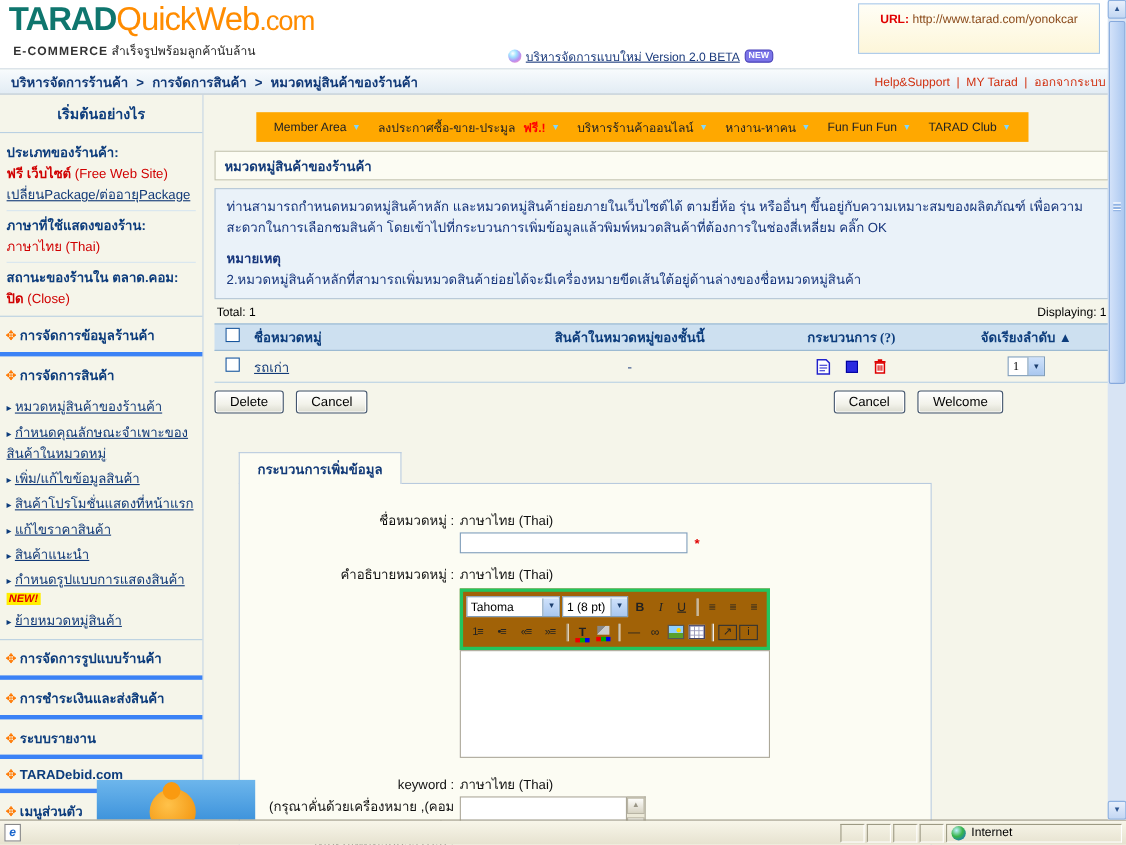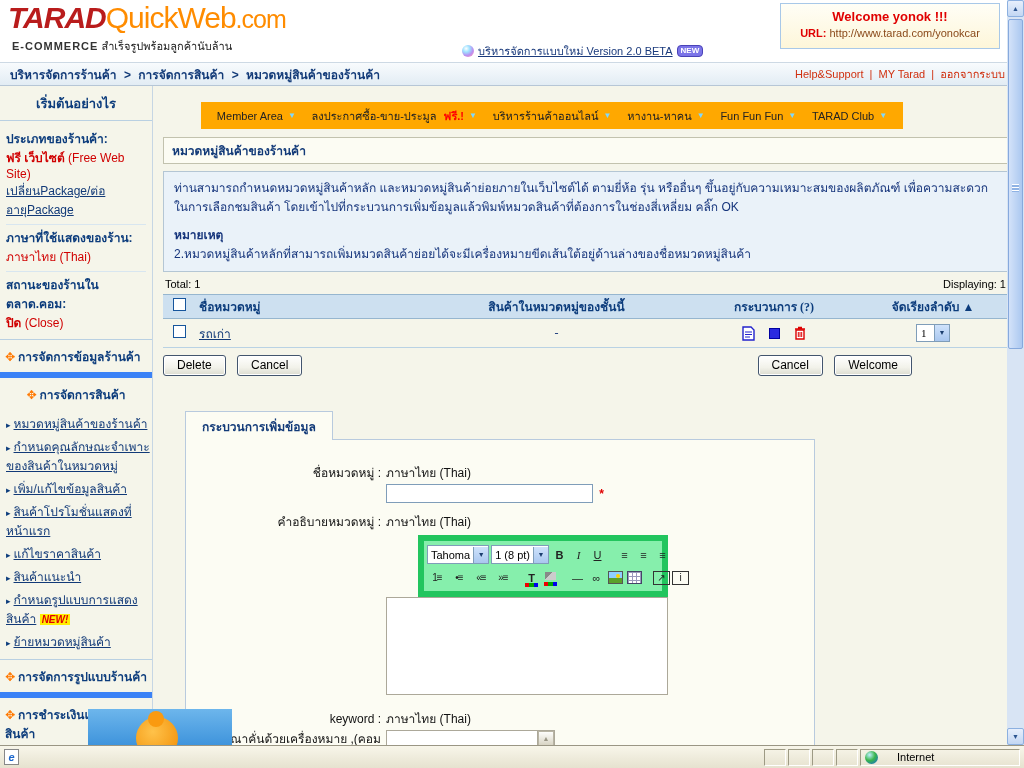--- a/index.html
+++ b/index.html
@@ -10,7 +10,7 @@
   .top-header { height:62px; background:#ffffff; position:relative; }
   .logo-block { position:absolute; left:8px; top:2px; }
   .logo-line { font-size:30px; line-height:32px; letter-spacing:-1px; }
-  .logo-tarad { color:#b91c1c; font-weight:bold; font-style:italic; }
+  .logo-tarad { color:#0f766e; font-weight:bold; }
   .logo-quick { color:#ff8c00; }
   .logo-com { color:#ff8c00; font-size:25px; }
   .logo-tagline { font-size:11px; color:#222; margin-top:2px; padding-left:4px; }

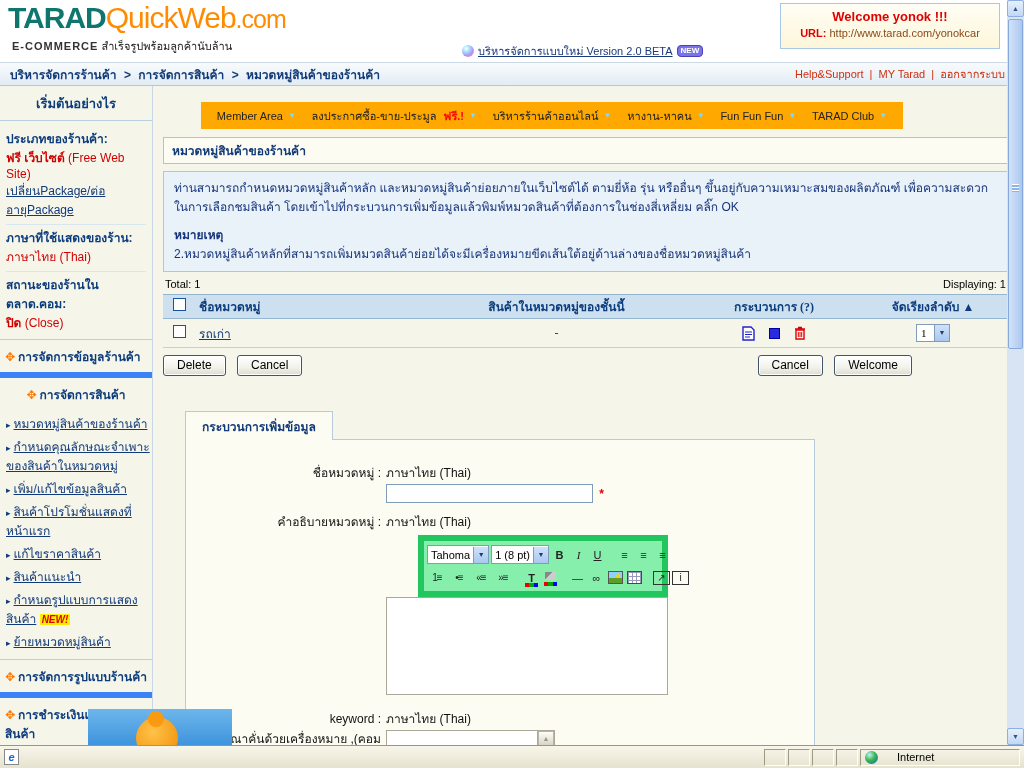--- a/index.html
+++ b/index.html
@@ -157,7 +157,6 @@
     <span class="new-pill">NEW</span>
   </div>
   <div class="welcome-box">
-    <div class="welcome-title">Welcome yonok !!!</div>
     <div class="welcome-url">
       <b>URL:</b>
       <span>http://www.tarad.com/yonokcar</span>

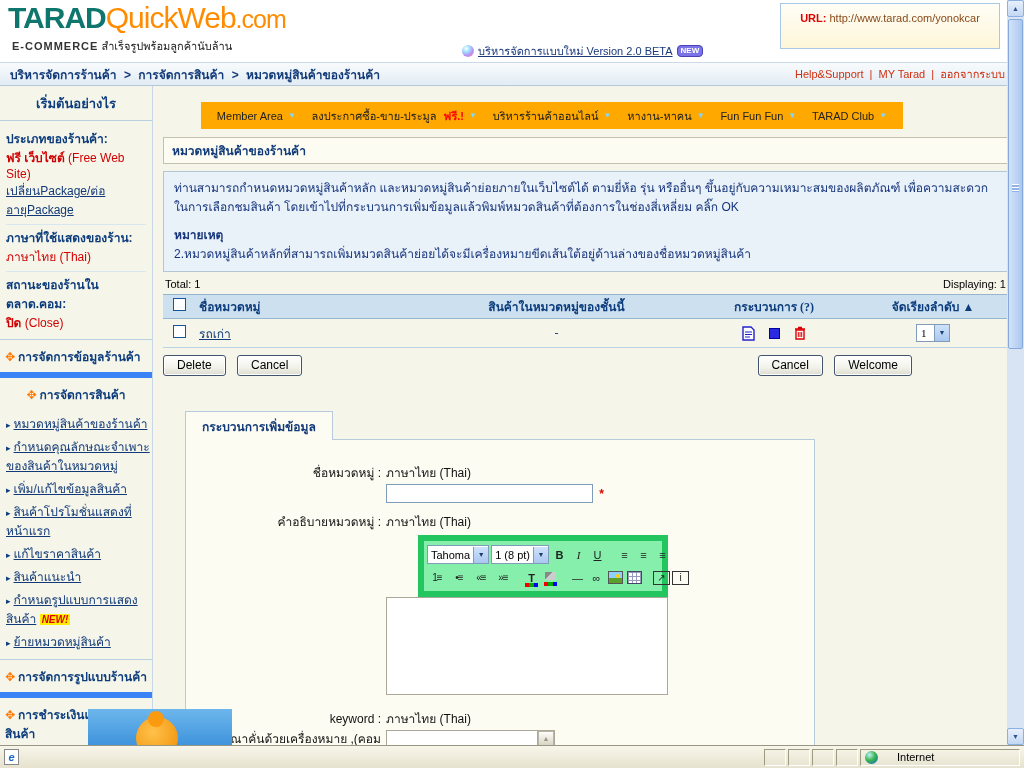--- a/index.html
+++ b/index.html
@@ -35,7 +35,7 @@
   .content-row { display:flex; height:659px; position:relative; }
 
   
-  .sidebar { width:153px; border-right:1px solid #c6d6e4; padding-bottom:4px; position:relative; }
+  .sidebar { width:185px; border-right:1px solid #c6d6e4; padding-bottom:4px; position:relative; }
   .howto { text-align:center; font-weight:bold; color:#0c3c7c; font-size:13px; padding:7px 0 6px; border-bottom:1px solid #b9d0e2; }
   .shop-info { padding:5px 6px 2px; border-bottom:1px solid #b9d0e2; }
   .shop-info .grp { padding:3px 0 5px; border-bottom:1px solid #d8e6f0; }

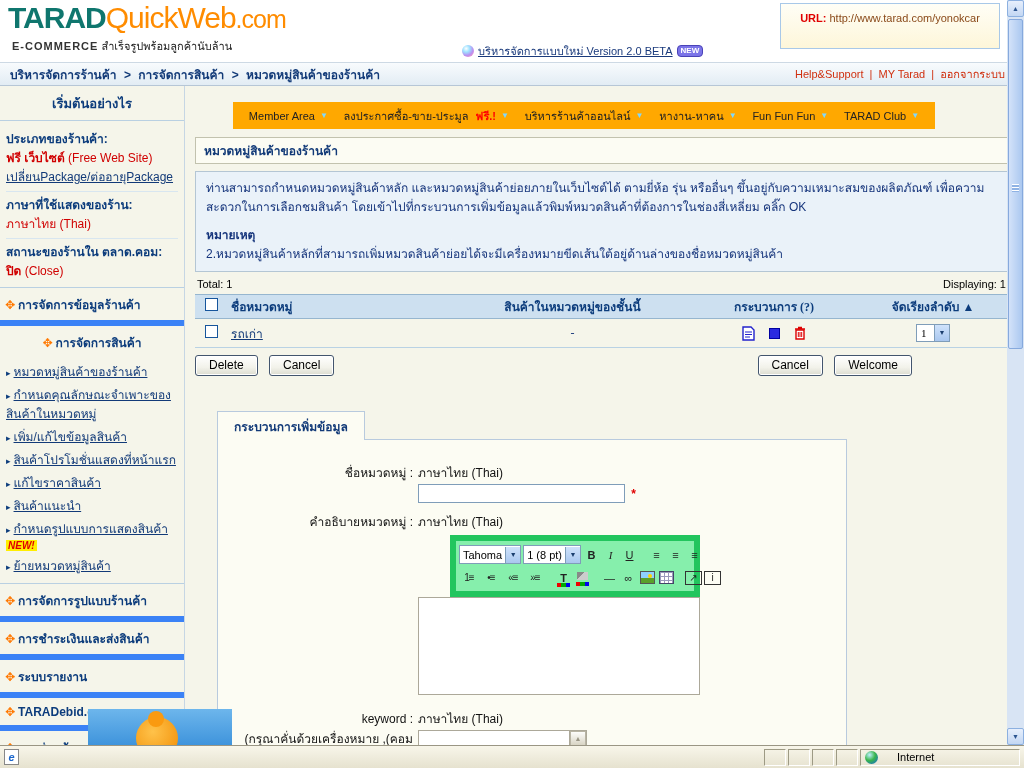--- a/index.html
+++ b/index.html
@@ -44,7 +44,7 @@
   .si-red { color:#d00000; font-size:12px; }
   .si-red b { color:#d00000; }
   .si-link { color:#123a78; text-decoration:underline; font-size:12px; }
-  .side-section { padding:7px 5px 6px; border-bottom:6px solid #3b82f6; font-weight:bold; color:#0c3c7c; font-size:12px; }
+  .side-section { padding:7px 5px 6px; border-bottom:4px solid #3b82f6; font-weight:bold; color:#0c3c7c; font-size:12px; }
   .star-ico { color:#ff7800; font-size:12px; margin-right:3px; font-weight:normal; }
   .side-sub { padding:2px 2px 6px 6px; border-bottom:1px solid #b9d0e2; }
   .side-sub .item { padding:2px 0; font-size:12px; }

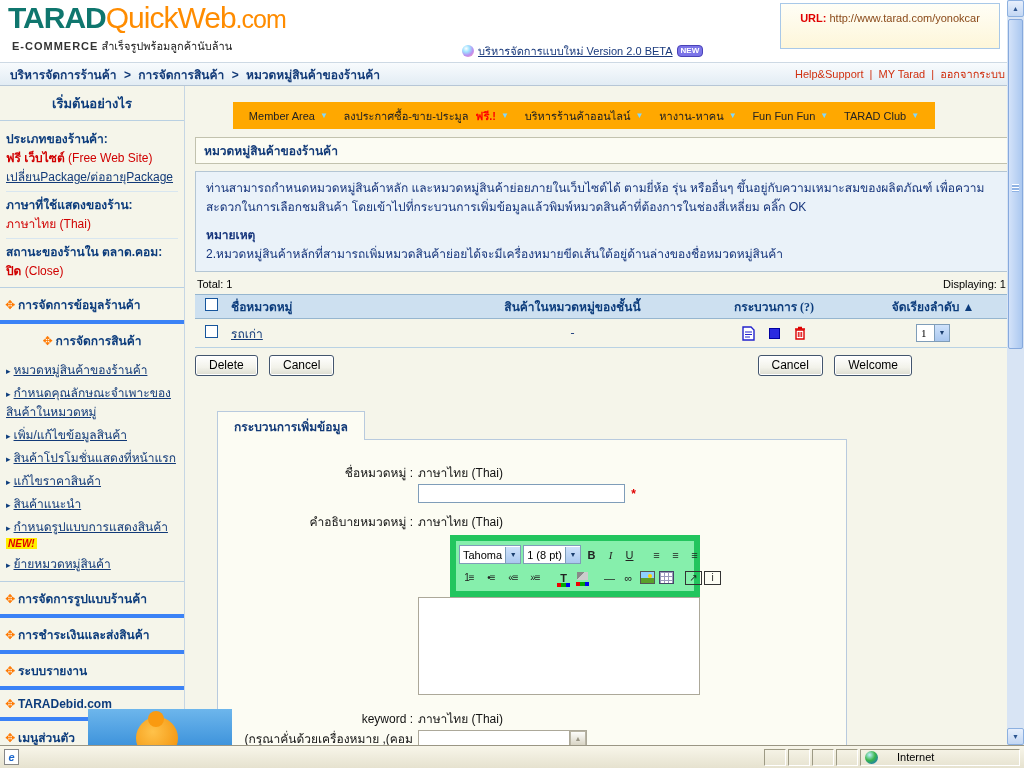--- a/index.html
+++ b/index.html
@@ -204,7 +204,7 @@
     </div>
 
     <div class="side-section"><span class="star-ico">✥</span><span>การจัดการข้อมูลร้านค้า</span></div>
-    <div class="side-section" style="border-bottom:none;text-align:center;"><span class="star-ico">✥</span><span>การจัดการสินค้า</span></div>
+    <div class="side-section" style="border-bottom:none;"><span class="star-ico">✥</span><span>การจัดการสินค้า</span></div>
 
     <div class="side-sub">
       <div class="item"><span class="arr">▸</span><a href="#">หมวดหมู่สินค้าของร้านค้า</a></div>

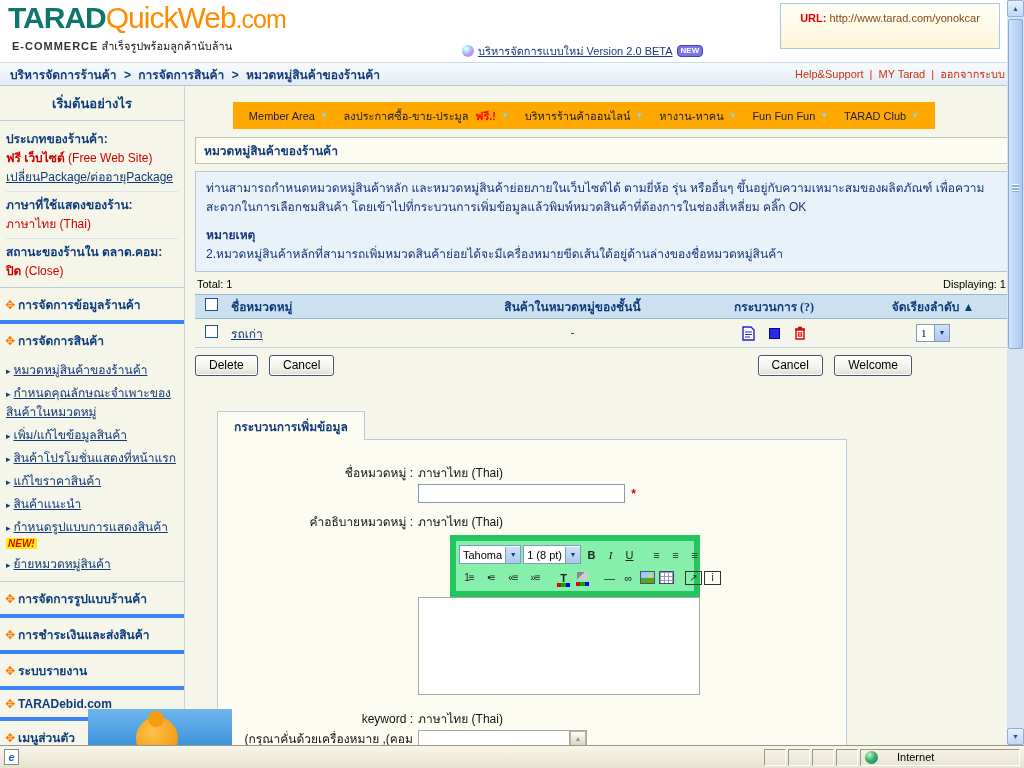--- a/index.html
+++ b/index.html
@@ -94,7 +94,7 @@
   .req { color:#e00000; font-weight:bold; margin-left:3px; }
 
   .editor { width:282px; margin-top:2px; }
-  .ed-toolbar { background:#86efac; border:6px solid #22c55e; padding:2px 3px;margin-left:32px; }
+  .ed-toolbar { background:#a16207; border:3px solid #22c55e; padding:2px 3px; }
   .ed-row { display:flex; align-items:center; gap:2px; height:23px; }
   .ed-dd { display:inline-flex; height:19px; border:1px solid #7f9db9; background:#fff; align-items:center; }
   .ed-dd .val { padding:0 3px; font-size:11px; color:#000; white-space:nowrap; }

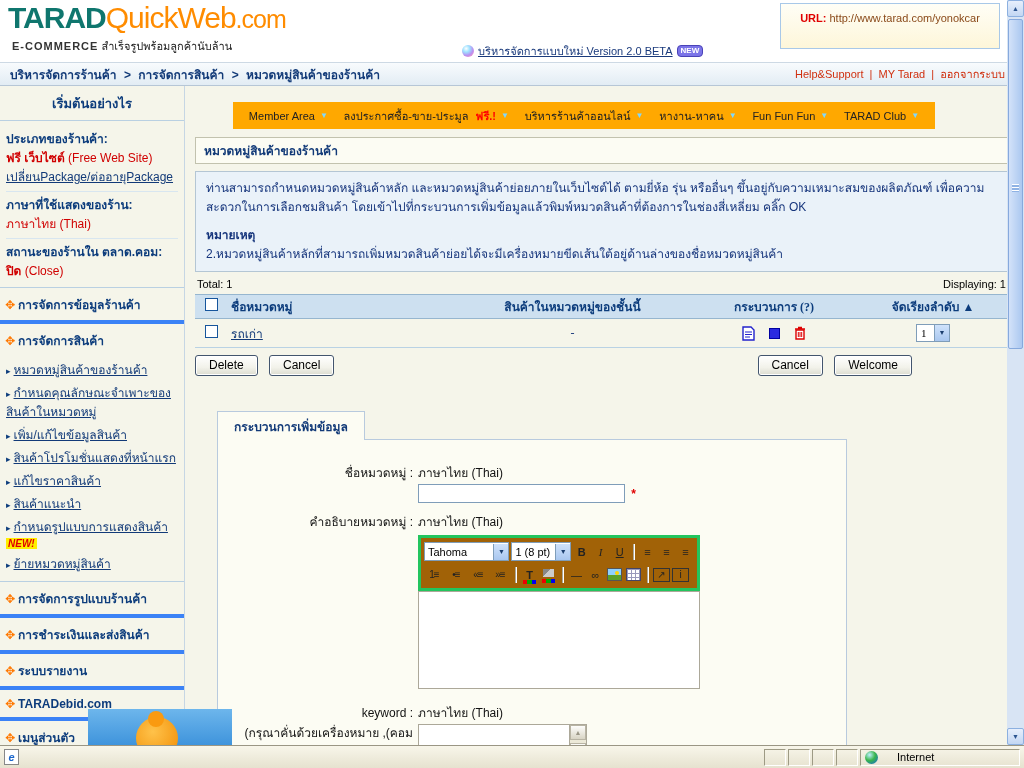--- a/index.html
+++ b/index.html
@@ -128,7 +128,7 @@
   .sb-fill { flex:1; }
   .sb-cell { height:17px; border:1px solid; border-color:#9d9a84 #ffffff #ffffff #9d9a84; margin-right:2px; }
   .sb-cell.small { width:22px; }
-  .sb-cell.zone { width:160px; display:flex; align-items:center; gap:19px; padding-left:4px; color:#000; font-size:11px; margin-right:4px; }
+  .sb-cell.zone { width:160px; display:flex; align-items:center; gap:5px; padding-left:4px; color:#000; font-size:11px; margin-right:4px; }
   .sb-globe { width:13px; height:13px; border-radius:50%; background:radial-gradient(circle at 35% 30%, #bff0ff 0%, #39b54a 45%, #1570c8 90%); display:inline-block; }
 
   

